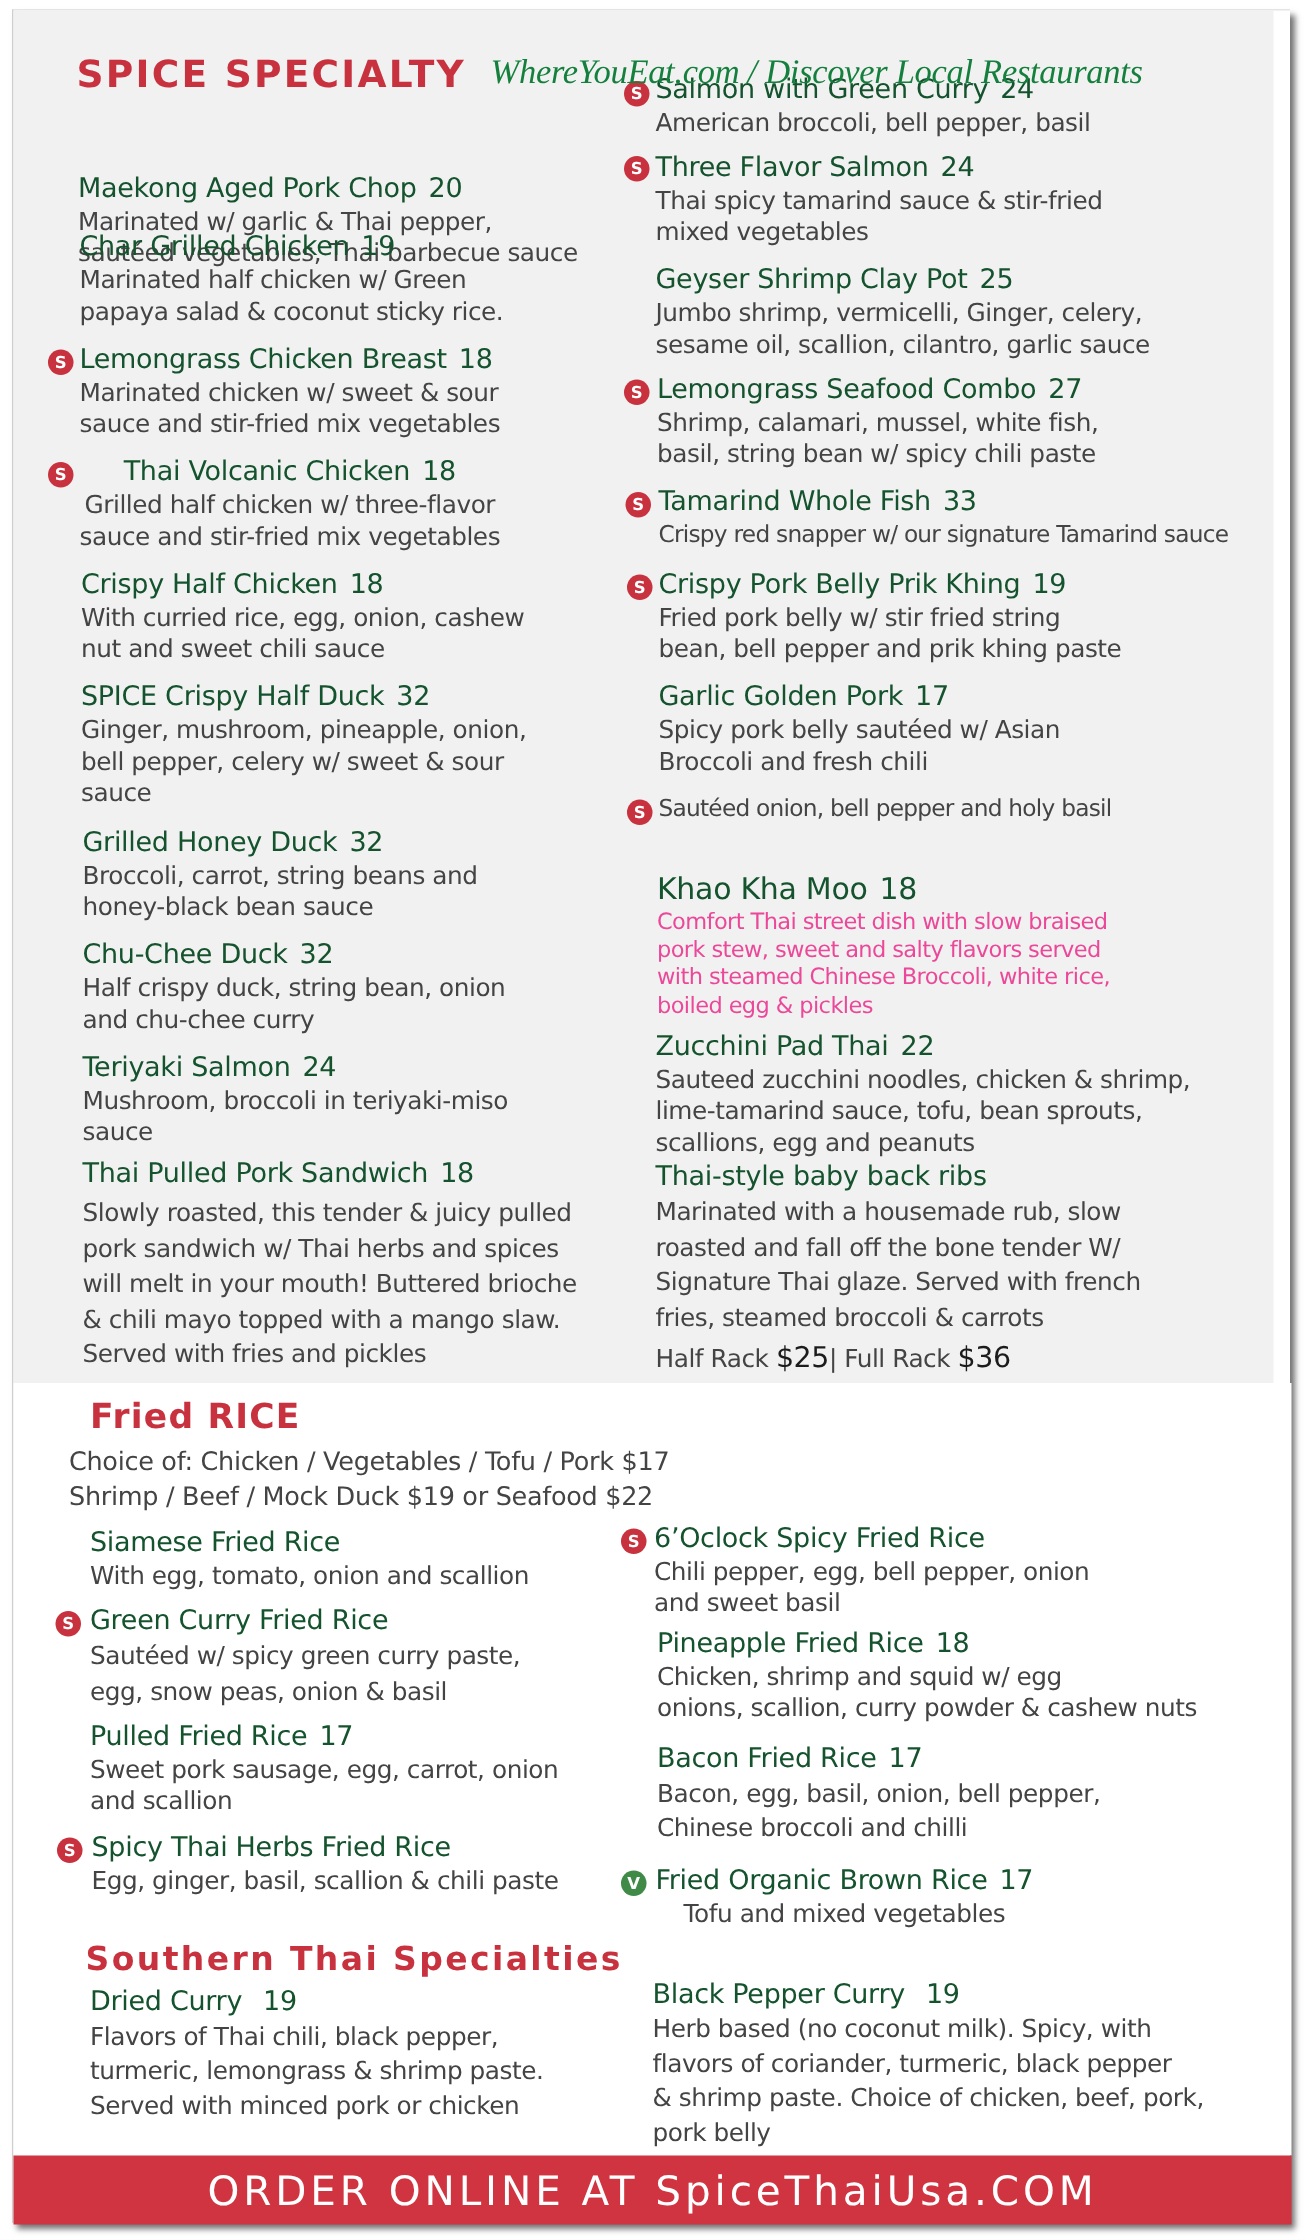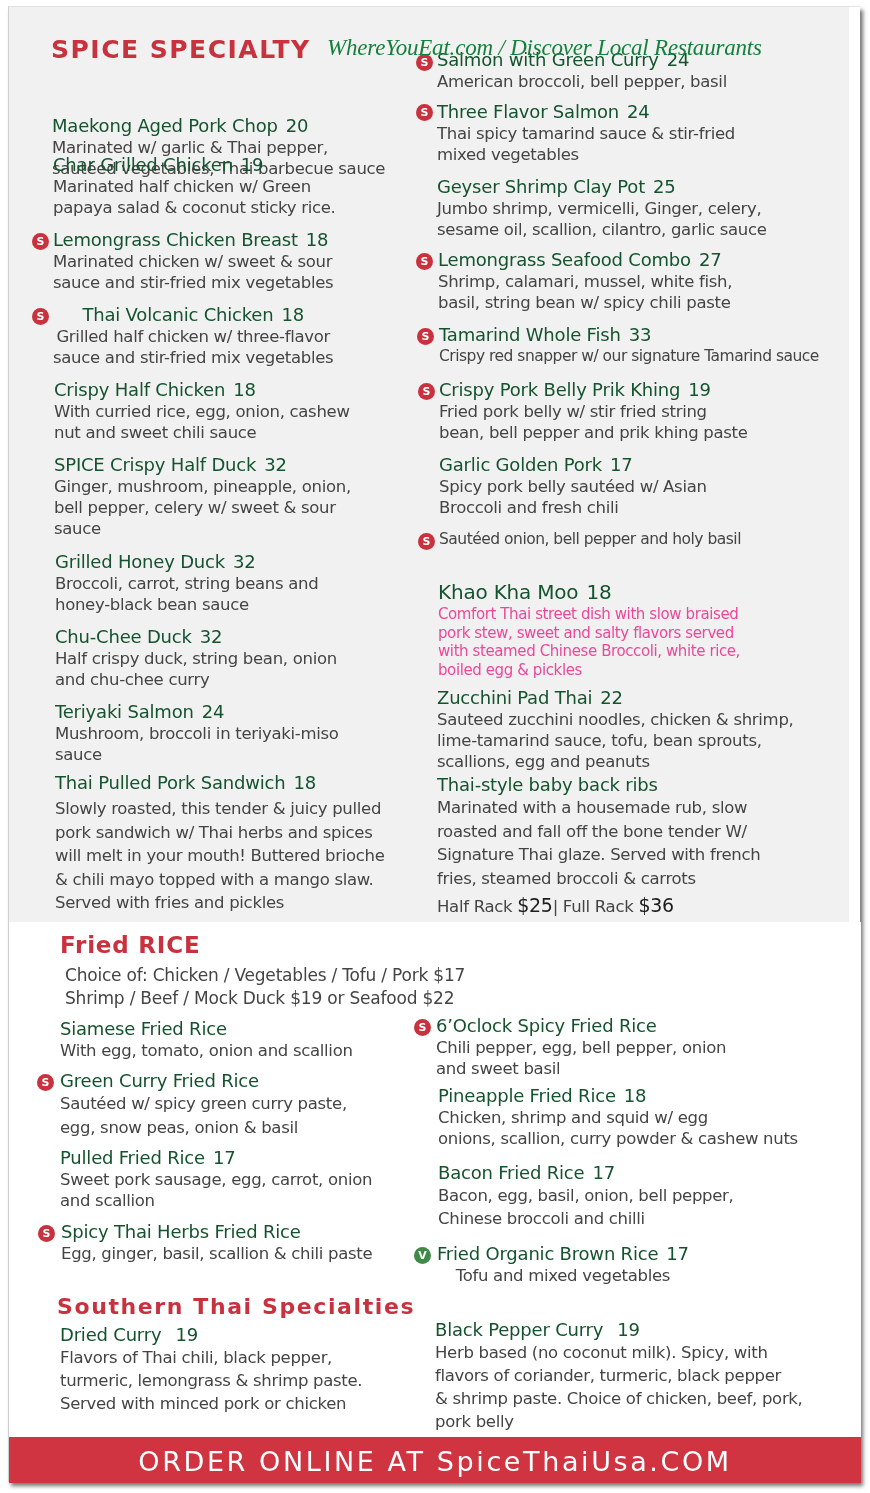--- a/index.html
+++ b/index.html
@@ -57,7 +57,7 @@
   .badge.veg { background: #3f8a47; }
 
   .fried-intro {
-    position: absolute; left: 56px; top: 957px; font-family: "DejaVu Sans", sans-serif;
+    position: absolute; left: 37px; top: 957px; font-family: "DejaVu Sans", sans-serif;
     font-size: 17px; color: #444; line-height: 23px; white-space: nowrap; letter-spacing: -0.2px;
   }
 

